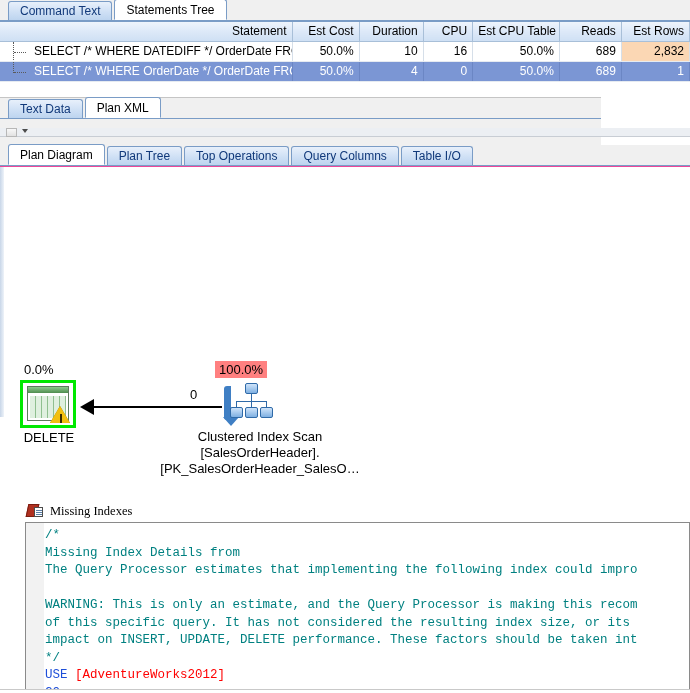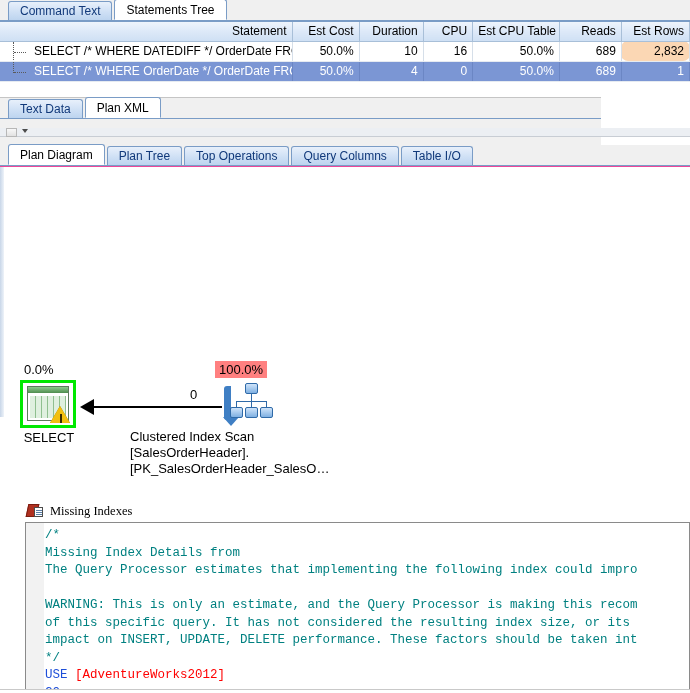--- a/index.html
+++ b/index.html
@@ -83,7 +83,7 @@
   }
   table.grid td.stmt { text-align:left; position:relative; padding-left:34px; }
   tr.sel td { background:#7b96d4; color:#ffffff; border-right-color:#6b86c4; }
-  td.hl { background:#fbd7b4;border-radius:7px; }
+  td.hl { background:#fbd7b4; }
 
   
   .treeline {

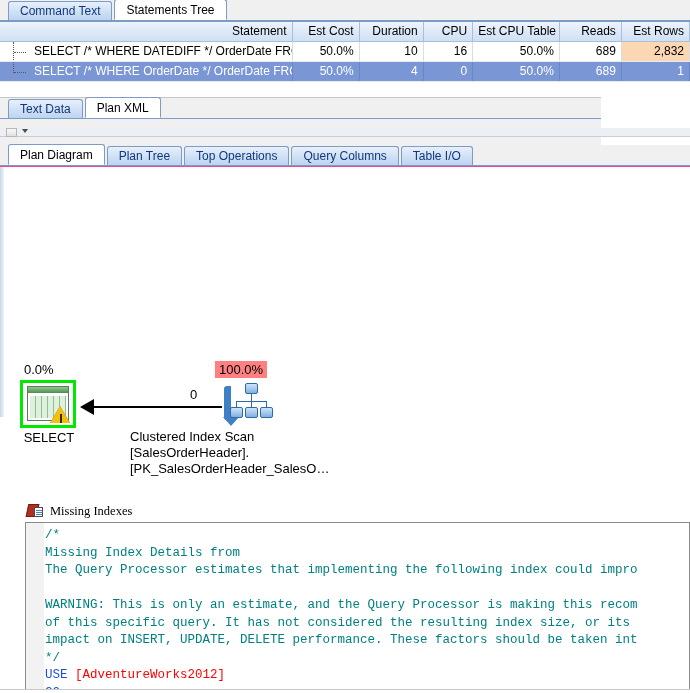--- a/index.html
+++ b/index.html
@@ -327,7 +327,7 @@
         <div class="warn"></div>
         <div class="warn-x"></div>
       </div>
-      <div id="select-label">SELECT</div>
+      <div id="select-label">DELETE</div>
 
       <div id="arrow-line"></div>
       <div id="arrow-head"></div>

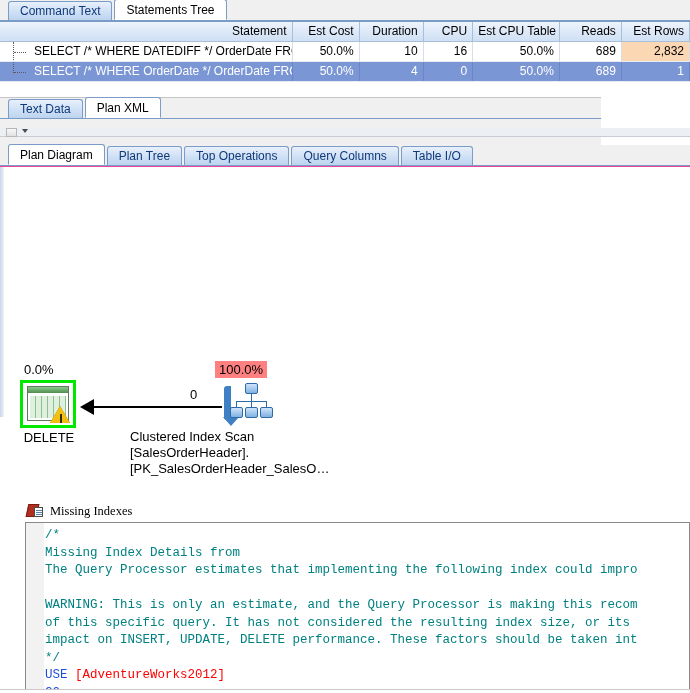--- a/index.html
+++ b/index.html
@@ -197,7 +197,7 @@
   }
 
   #cis-label { position:absolute; left:130px; top:262px; width:260px;
-               text-align:left; font-size:13px; line-height:16px; }
+               text-align:center; font-size:13px; line-height:16px; }
 
   
   #arrow-line { position:absolute; left:92px; top:239px; width:130px; height:2px; background:#000; }

